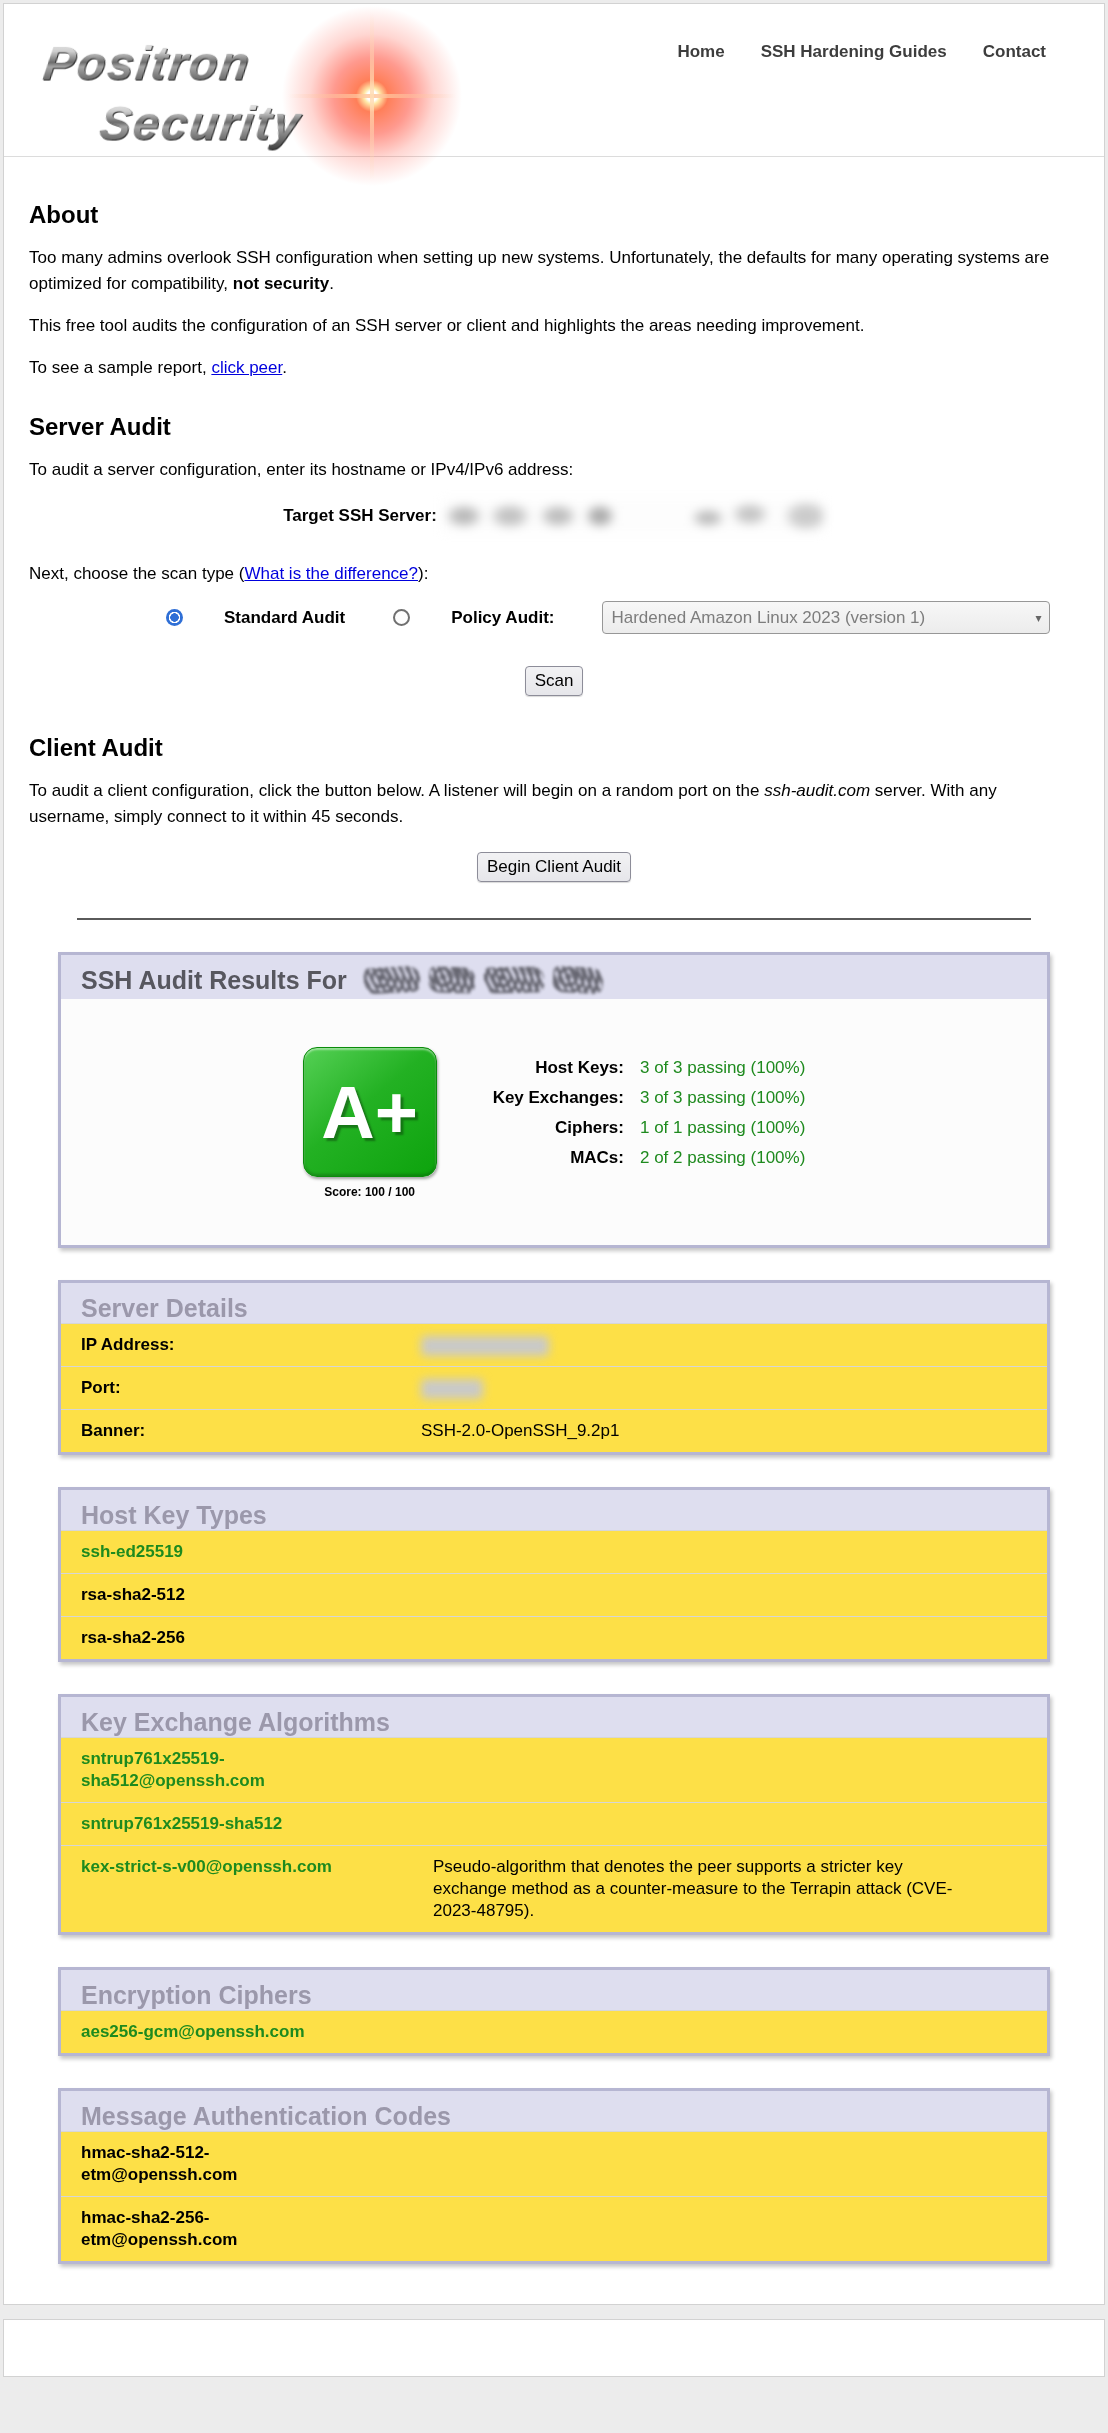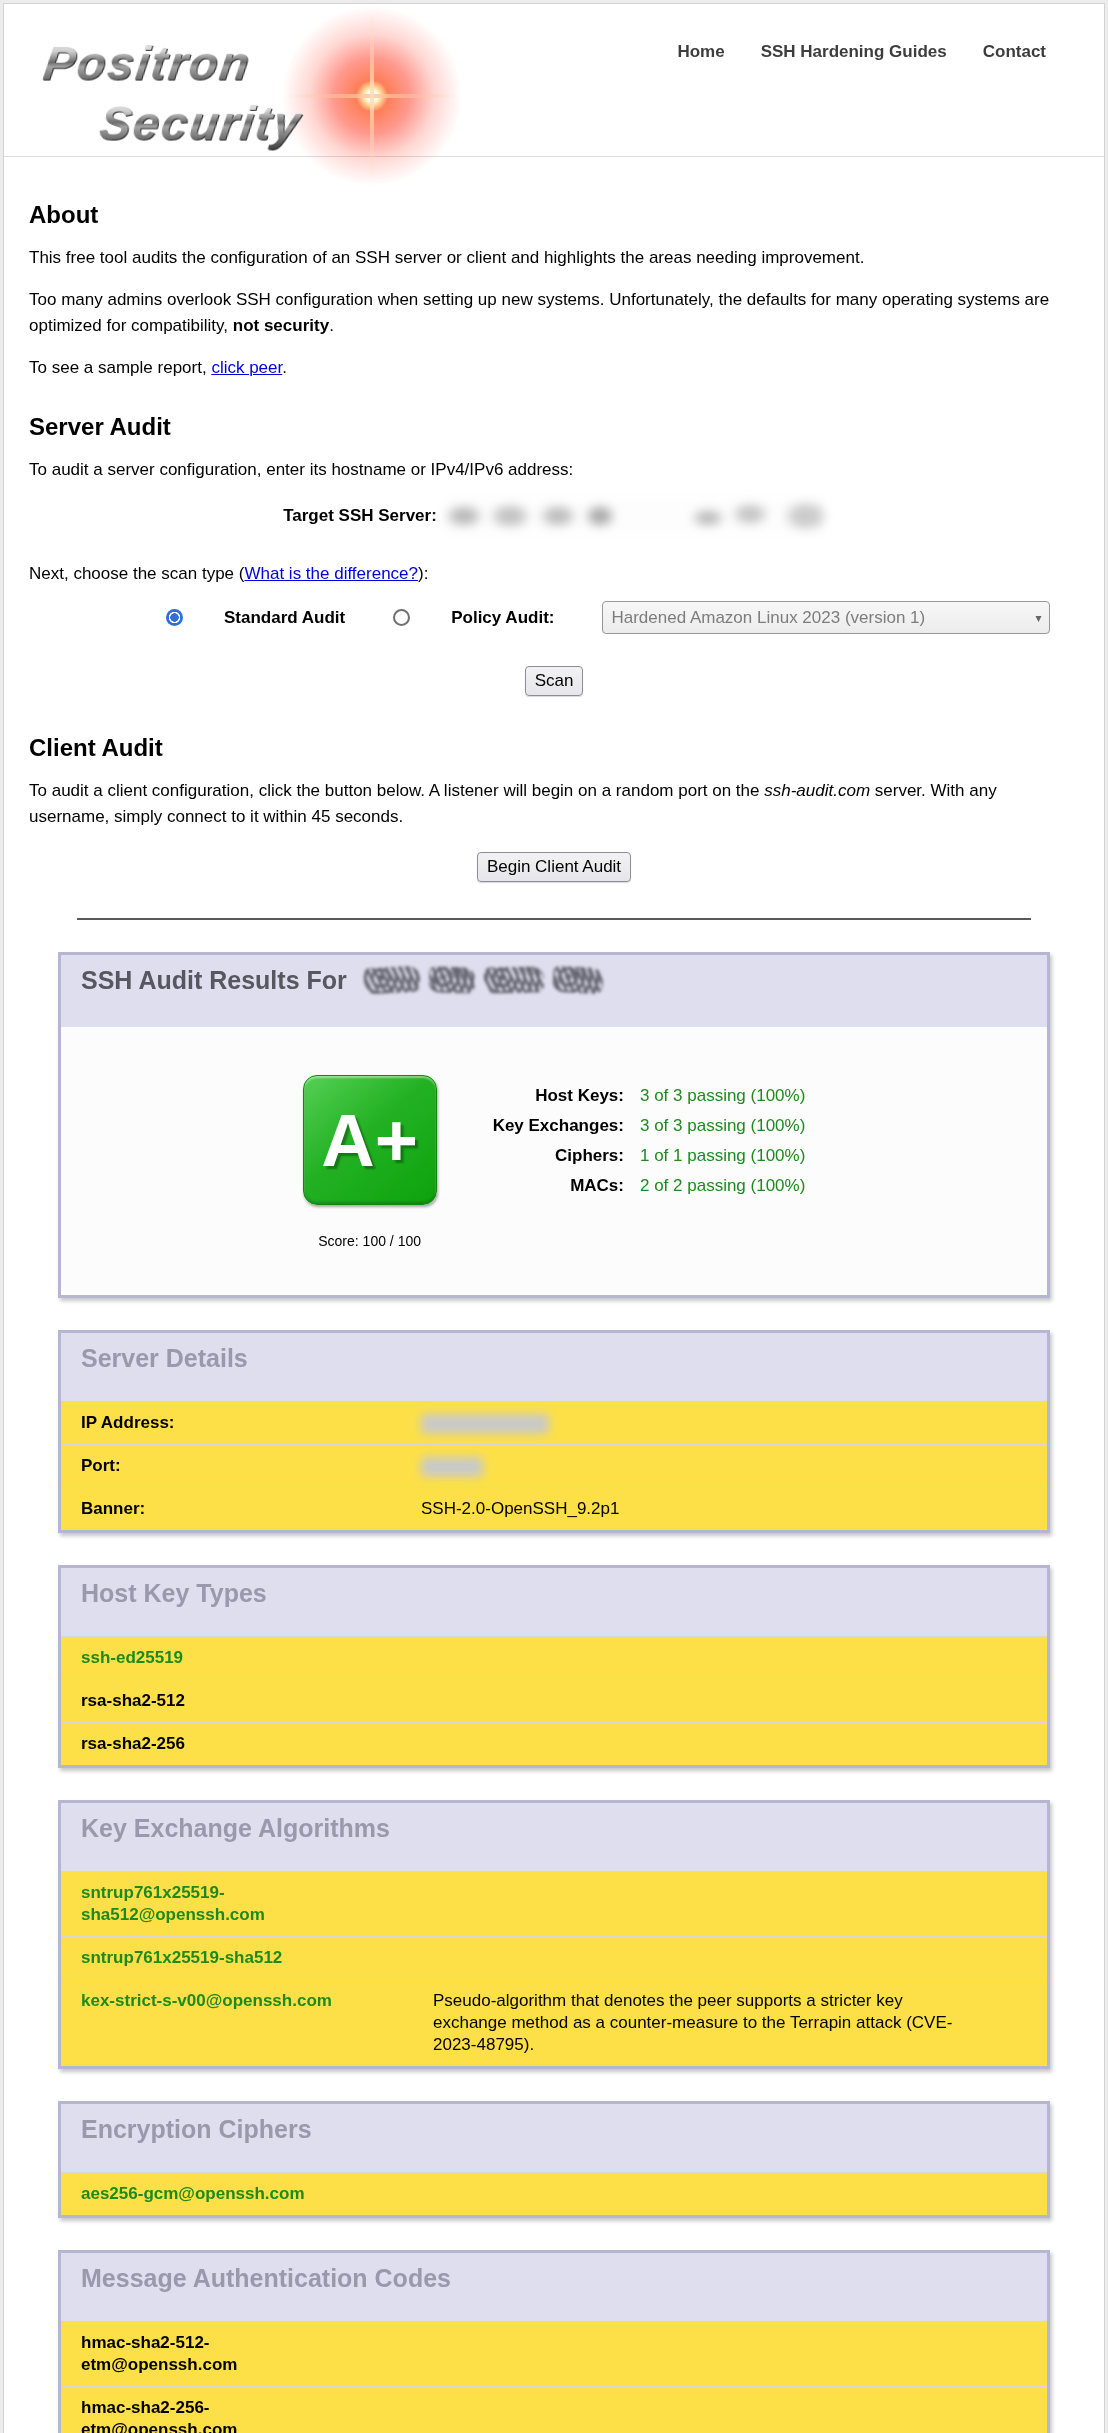--- a/index.html
+++ b/index.html
@@ -138,8 +138,8 @@
   <div class="content">
 
     <h2 class="h-about">About</h2>
+    <p class="body-p"><span>Too many admins overlook SSH configuration when setting up new systems. Unfortunately, the defaults for many operating systems are optimized for compatibility, </span><span class="bold">not security</span><span>.</span></p>
     <p class="body-p">This free tool audits the configuration of an SSH server or client and highlights the areas needing improvement.</p>
-    <p class="body-p"><span>Too many admins overlook SSH configuration when setting up new systems. Unfortunately, the defaults for many operating systems are optimized for compatibility, </span><span class="bold">not security</span><span>.</span></p>
     <p class="body-p"><span>To see a sample report, </span><a class="blue-link">click peer</a><span>.</span></p>
 
     <h2 class="h-server">Server Audit</h2>

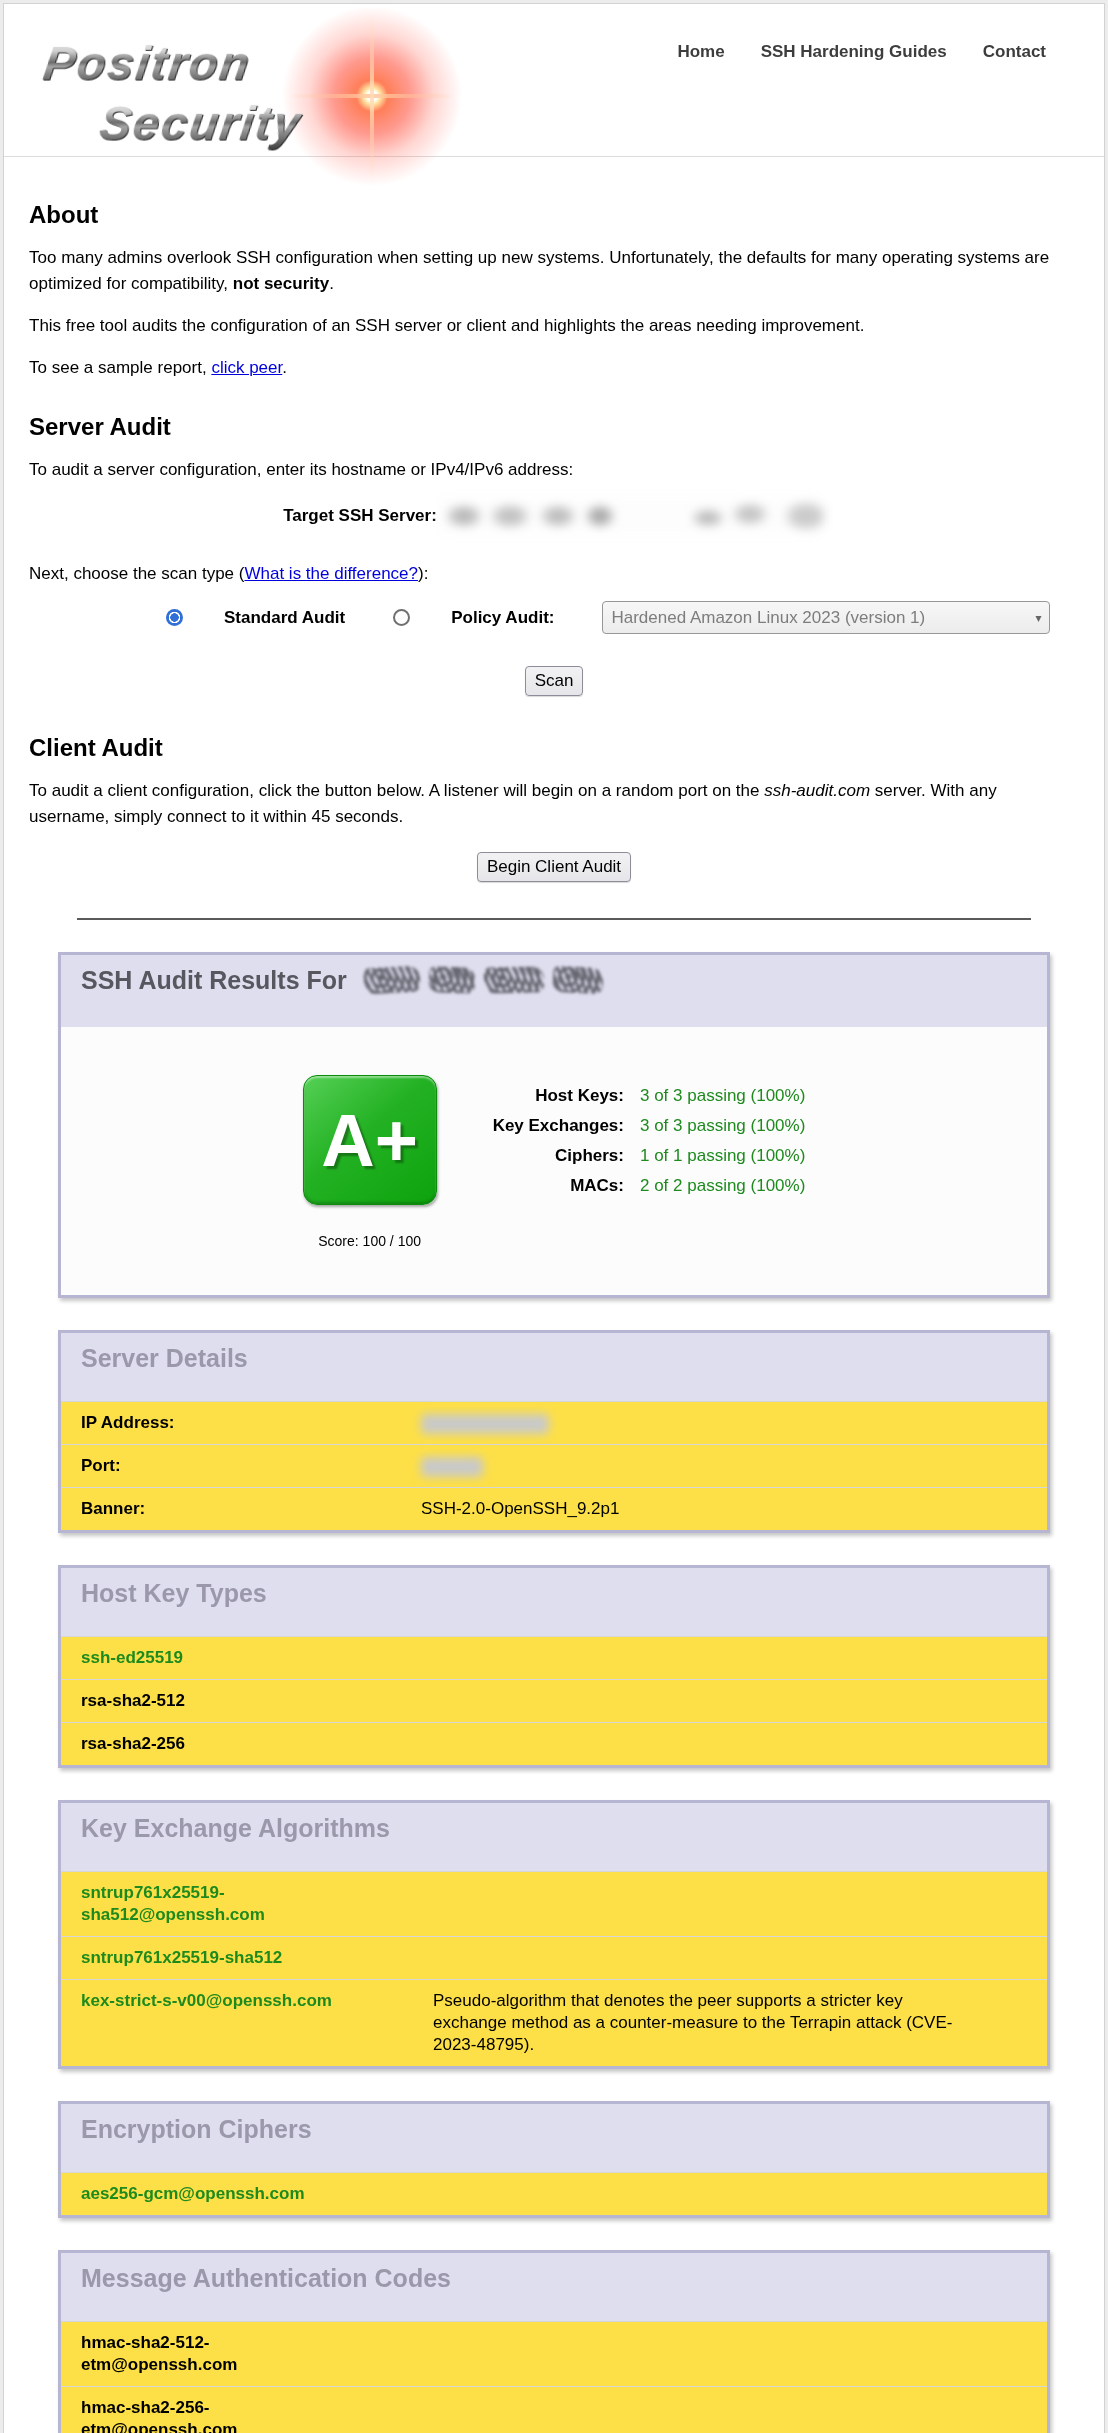--- a/index.html
+++ b/index.html
@@ -76,7 +76,7 @@
   hr.sep{border:none;border-top:2px solid #5a5a5a;margin:36px 48px 0;}
   
   .panel{margin:32px 29px 0;border:3px solid #b6b6d2;box-shadow:2px 3px 4px #c6c6c6;background:#fbfbfb;}
-  .panel-header{background:#dedeef;padding:11px 20px 28px;font-size:25px;font-weight:bold;color:#9b98ab;}
+  .panel-header{background:#dedeef;padding:11px 20px 0;font-size:25px;font-weight:bold;color:#9b98ab;}
   .panel-header.results-title{color:#57575f;}
   .scramble{display:inline-block;vertical-align:-4px;margin-left:10px;}
   .scramble i{

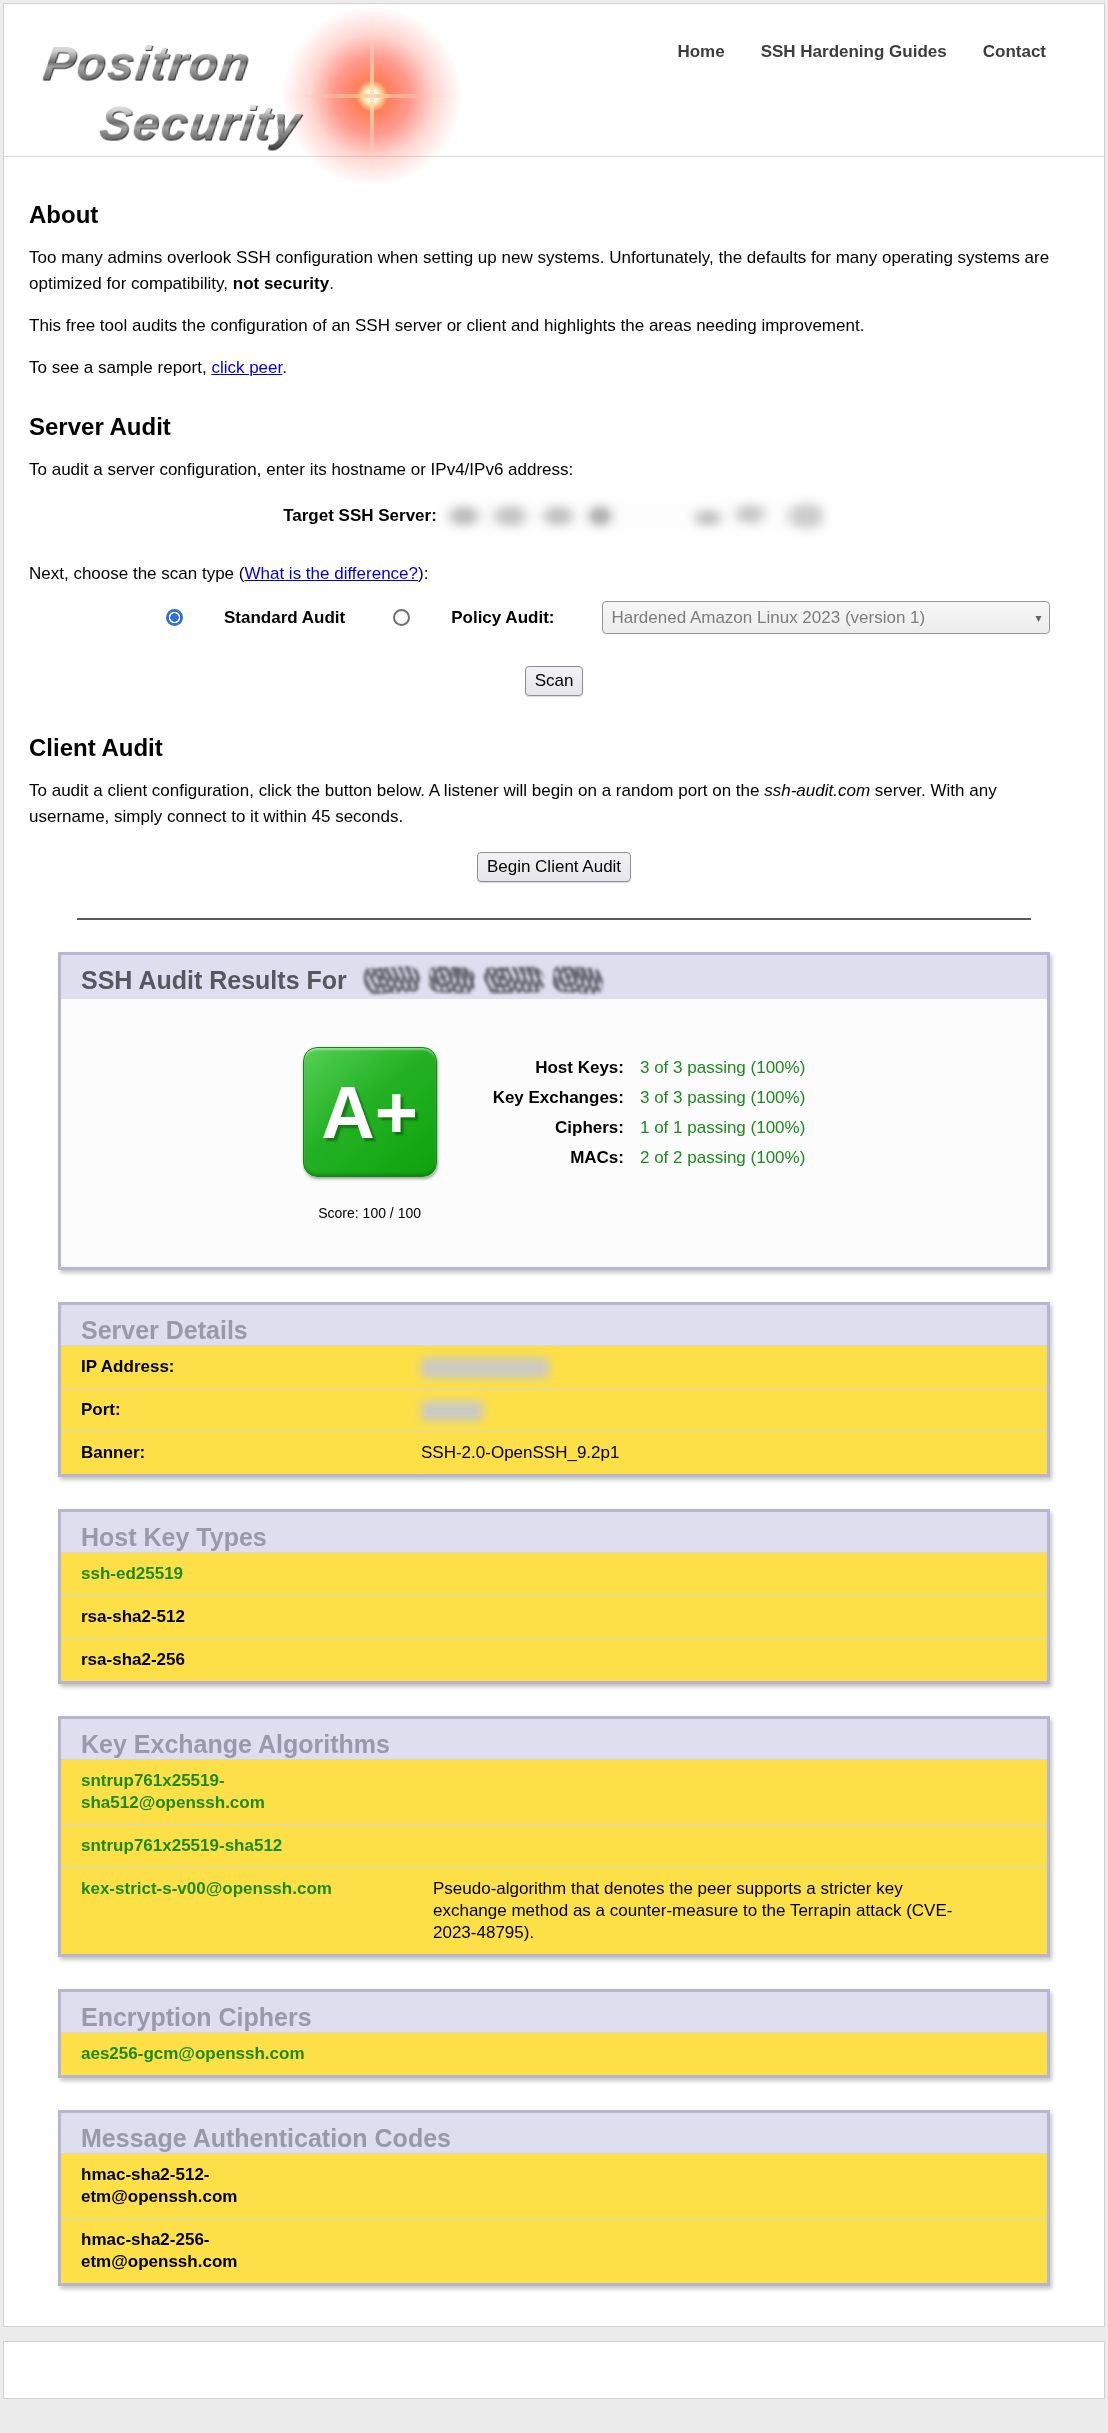--- a/index.html
+++ b/index.html
@@ -110,7 +110,7 @@
     display:flex;align-items:center;justify-content:center;
     color:#fff;font-size:74px;font-weight:bold;text-shadow:3px 3px 2px rgba(0,0,0,.32);
   }
-  .score{margin-top:28px;font-weight:normal;font-size:14px;}
+  .score{margin-top:8px;font-weight:bold;font-size:12px;}
   .stats{display:grid;grid-template-columns:auto auto;column-gap:16px;row-gap:9px;margin-top:10px;}
   .stat-label{text-align:right;font-weight:bold;line-height:21px;}
   .stat-value{line-height:21px;}

